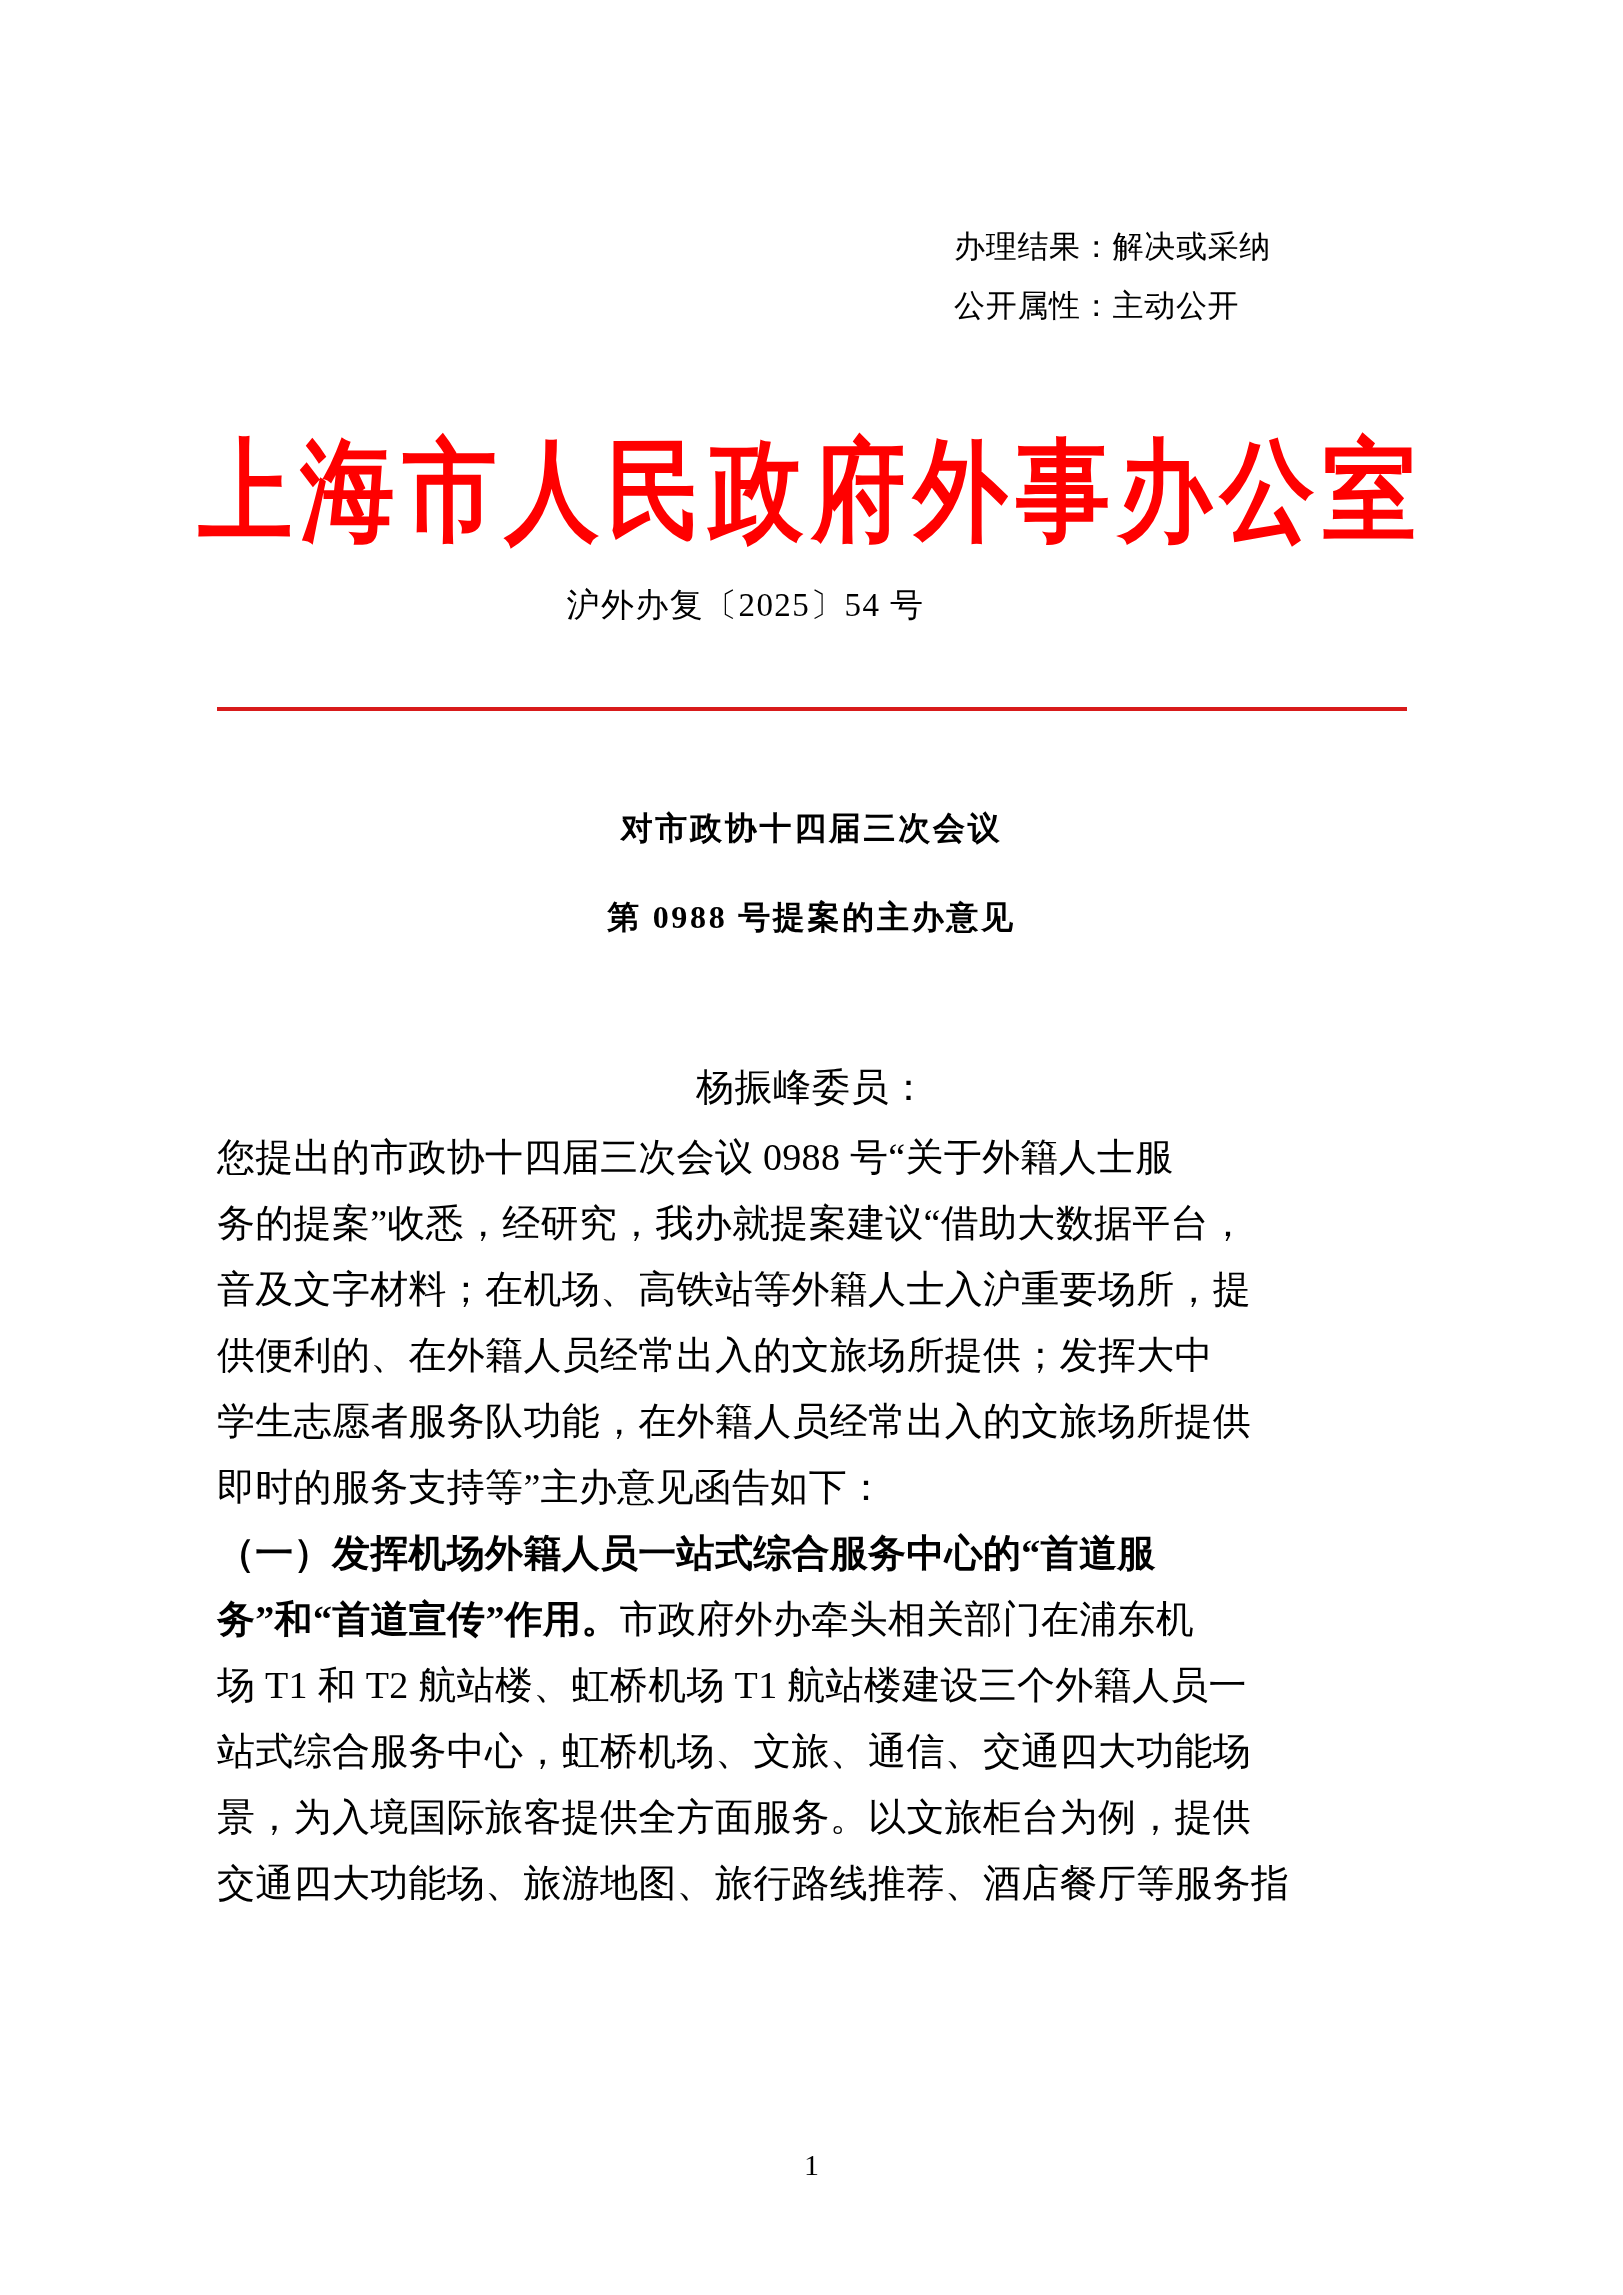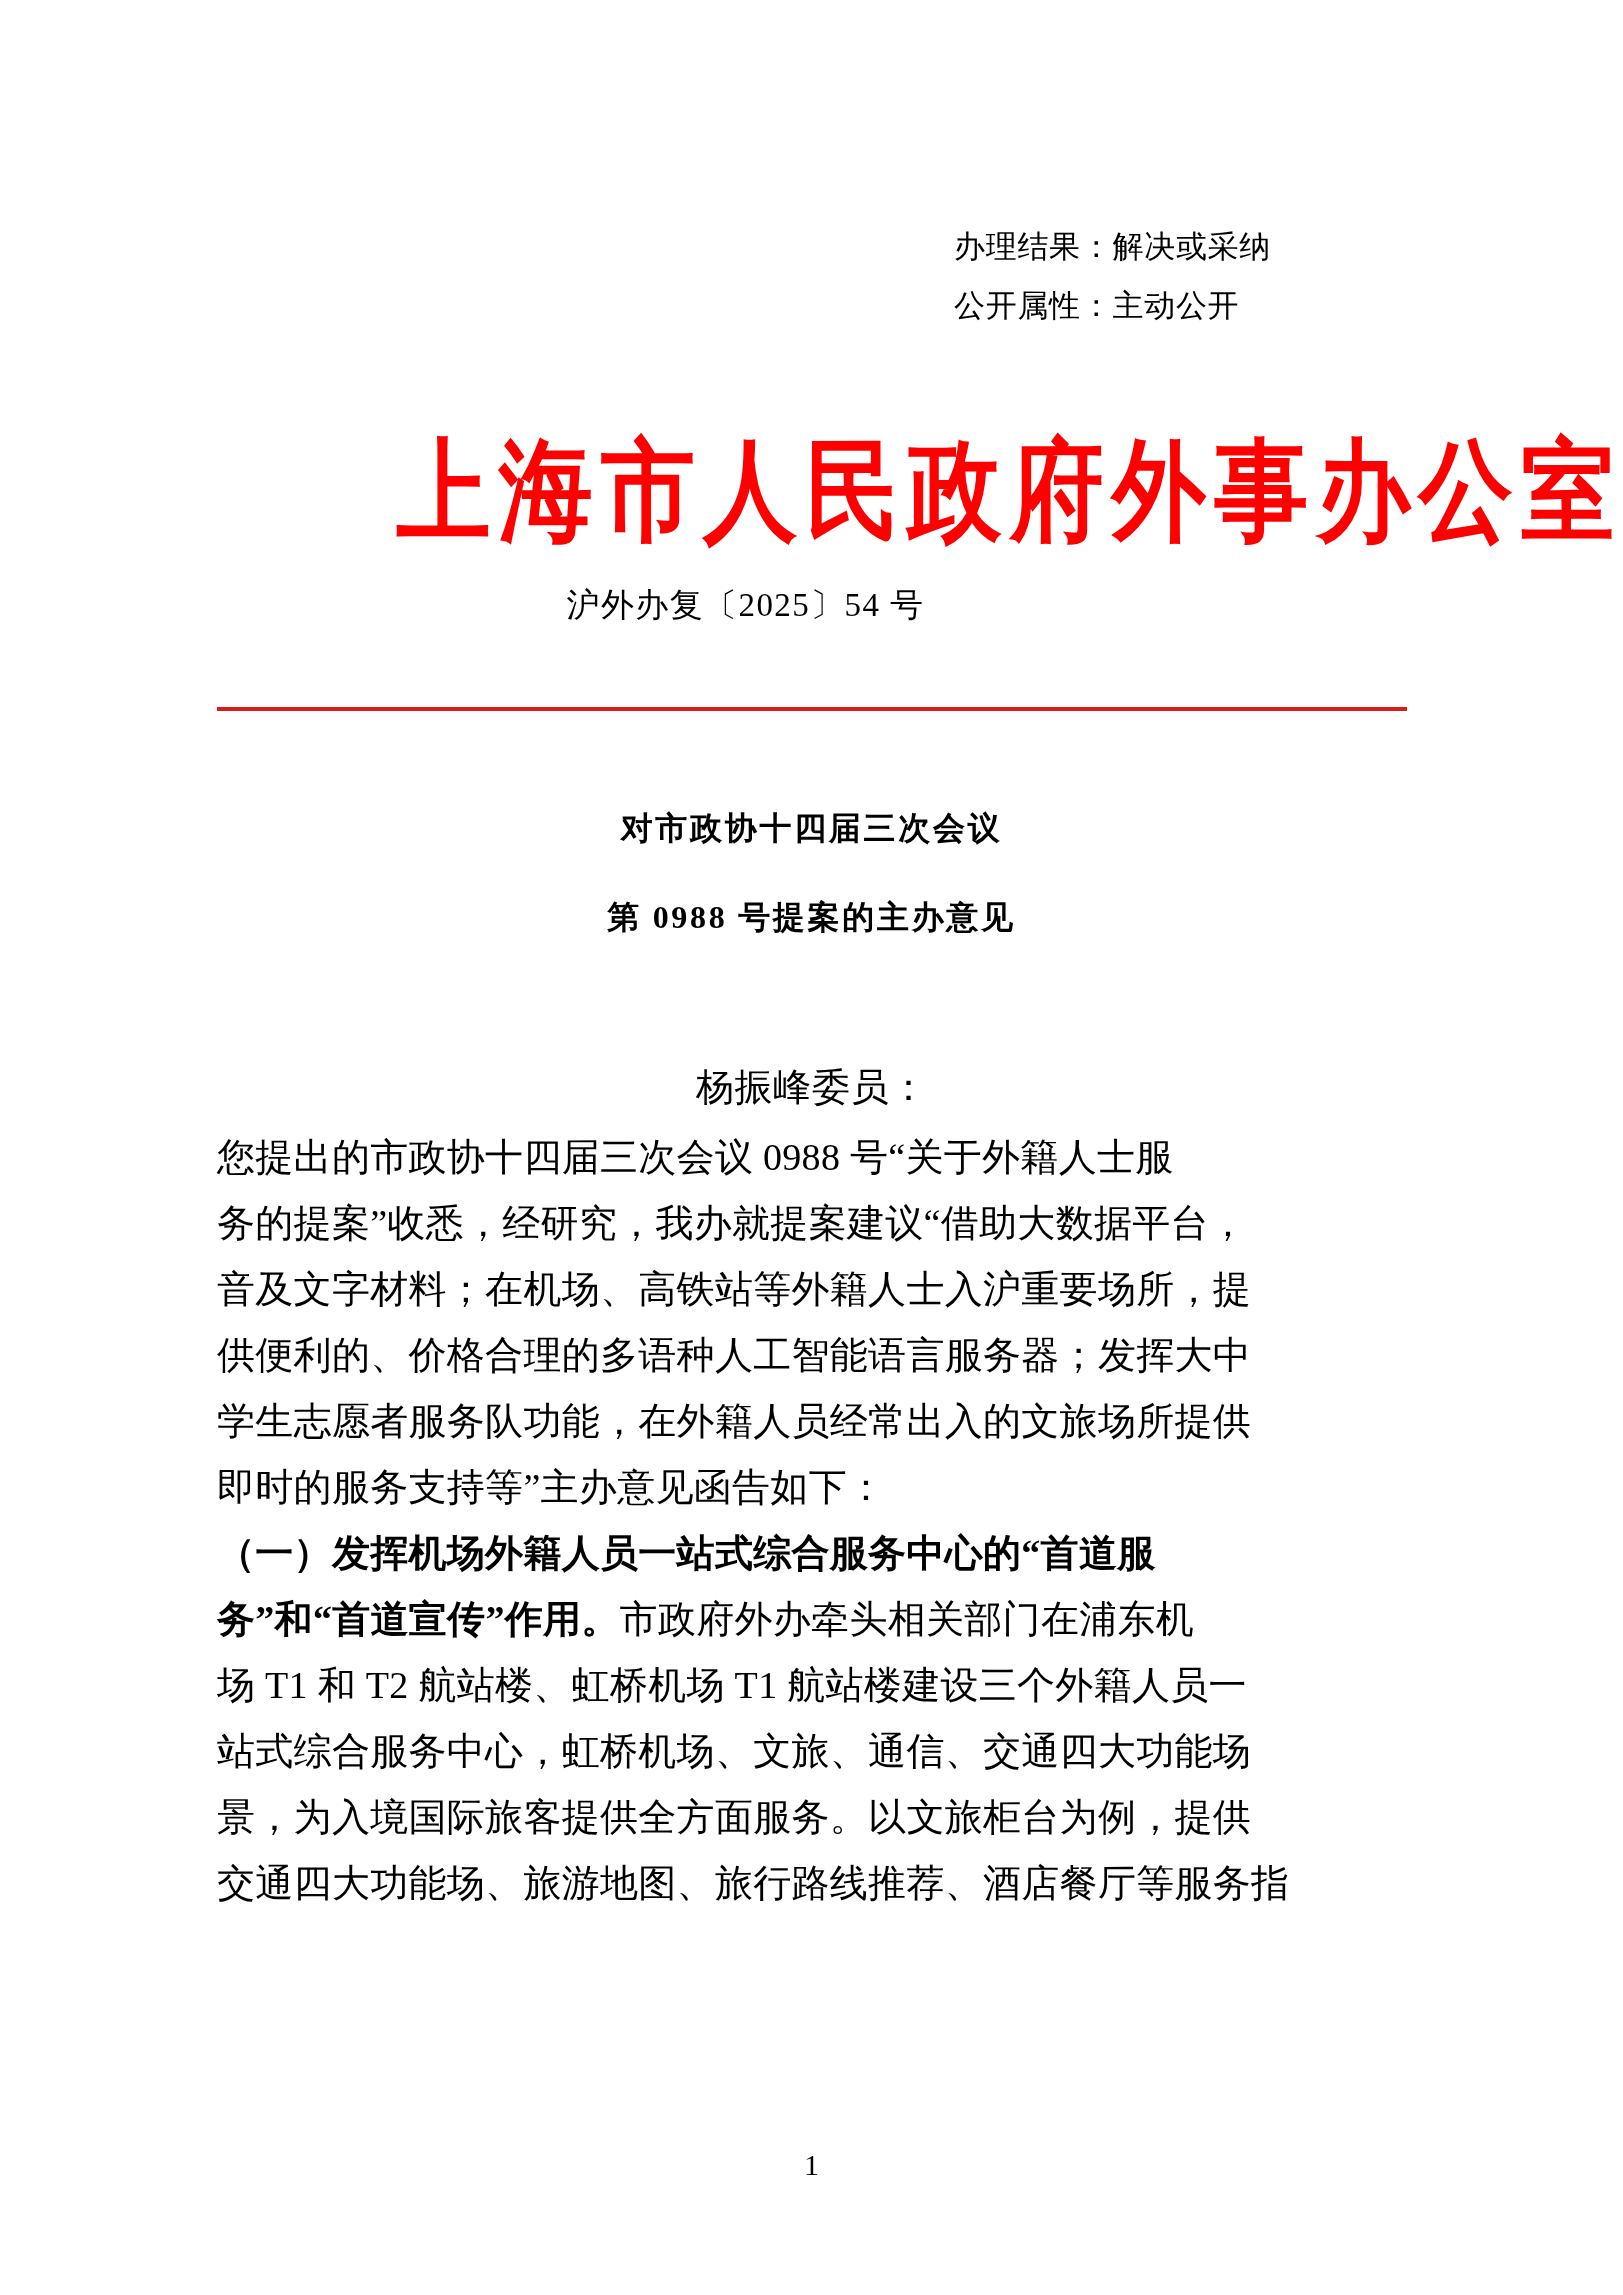--- a/index.html
+++ b/index.html
@@ -42,7 +42,7 @@
     left: 0;
     top: 430px;
     width: 1623px;
-    text-align: right;
+    text-align: center;
   }
   .masthead-title {
     display: inline-block;

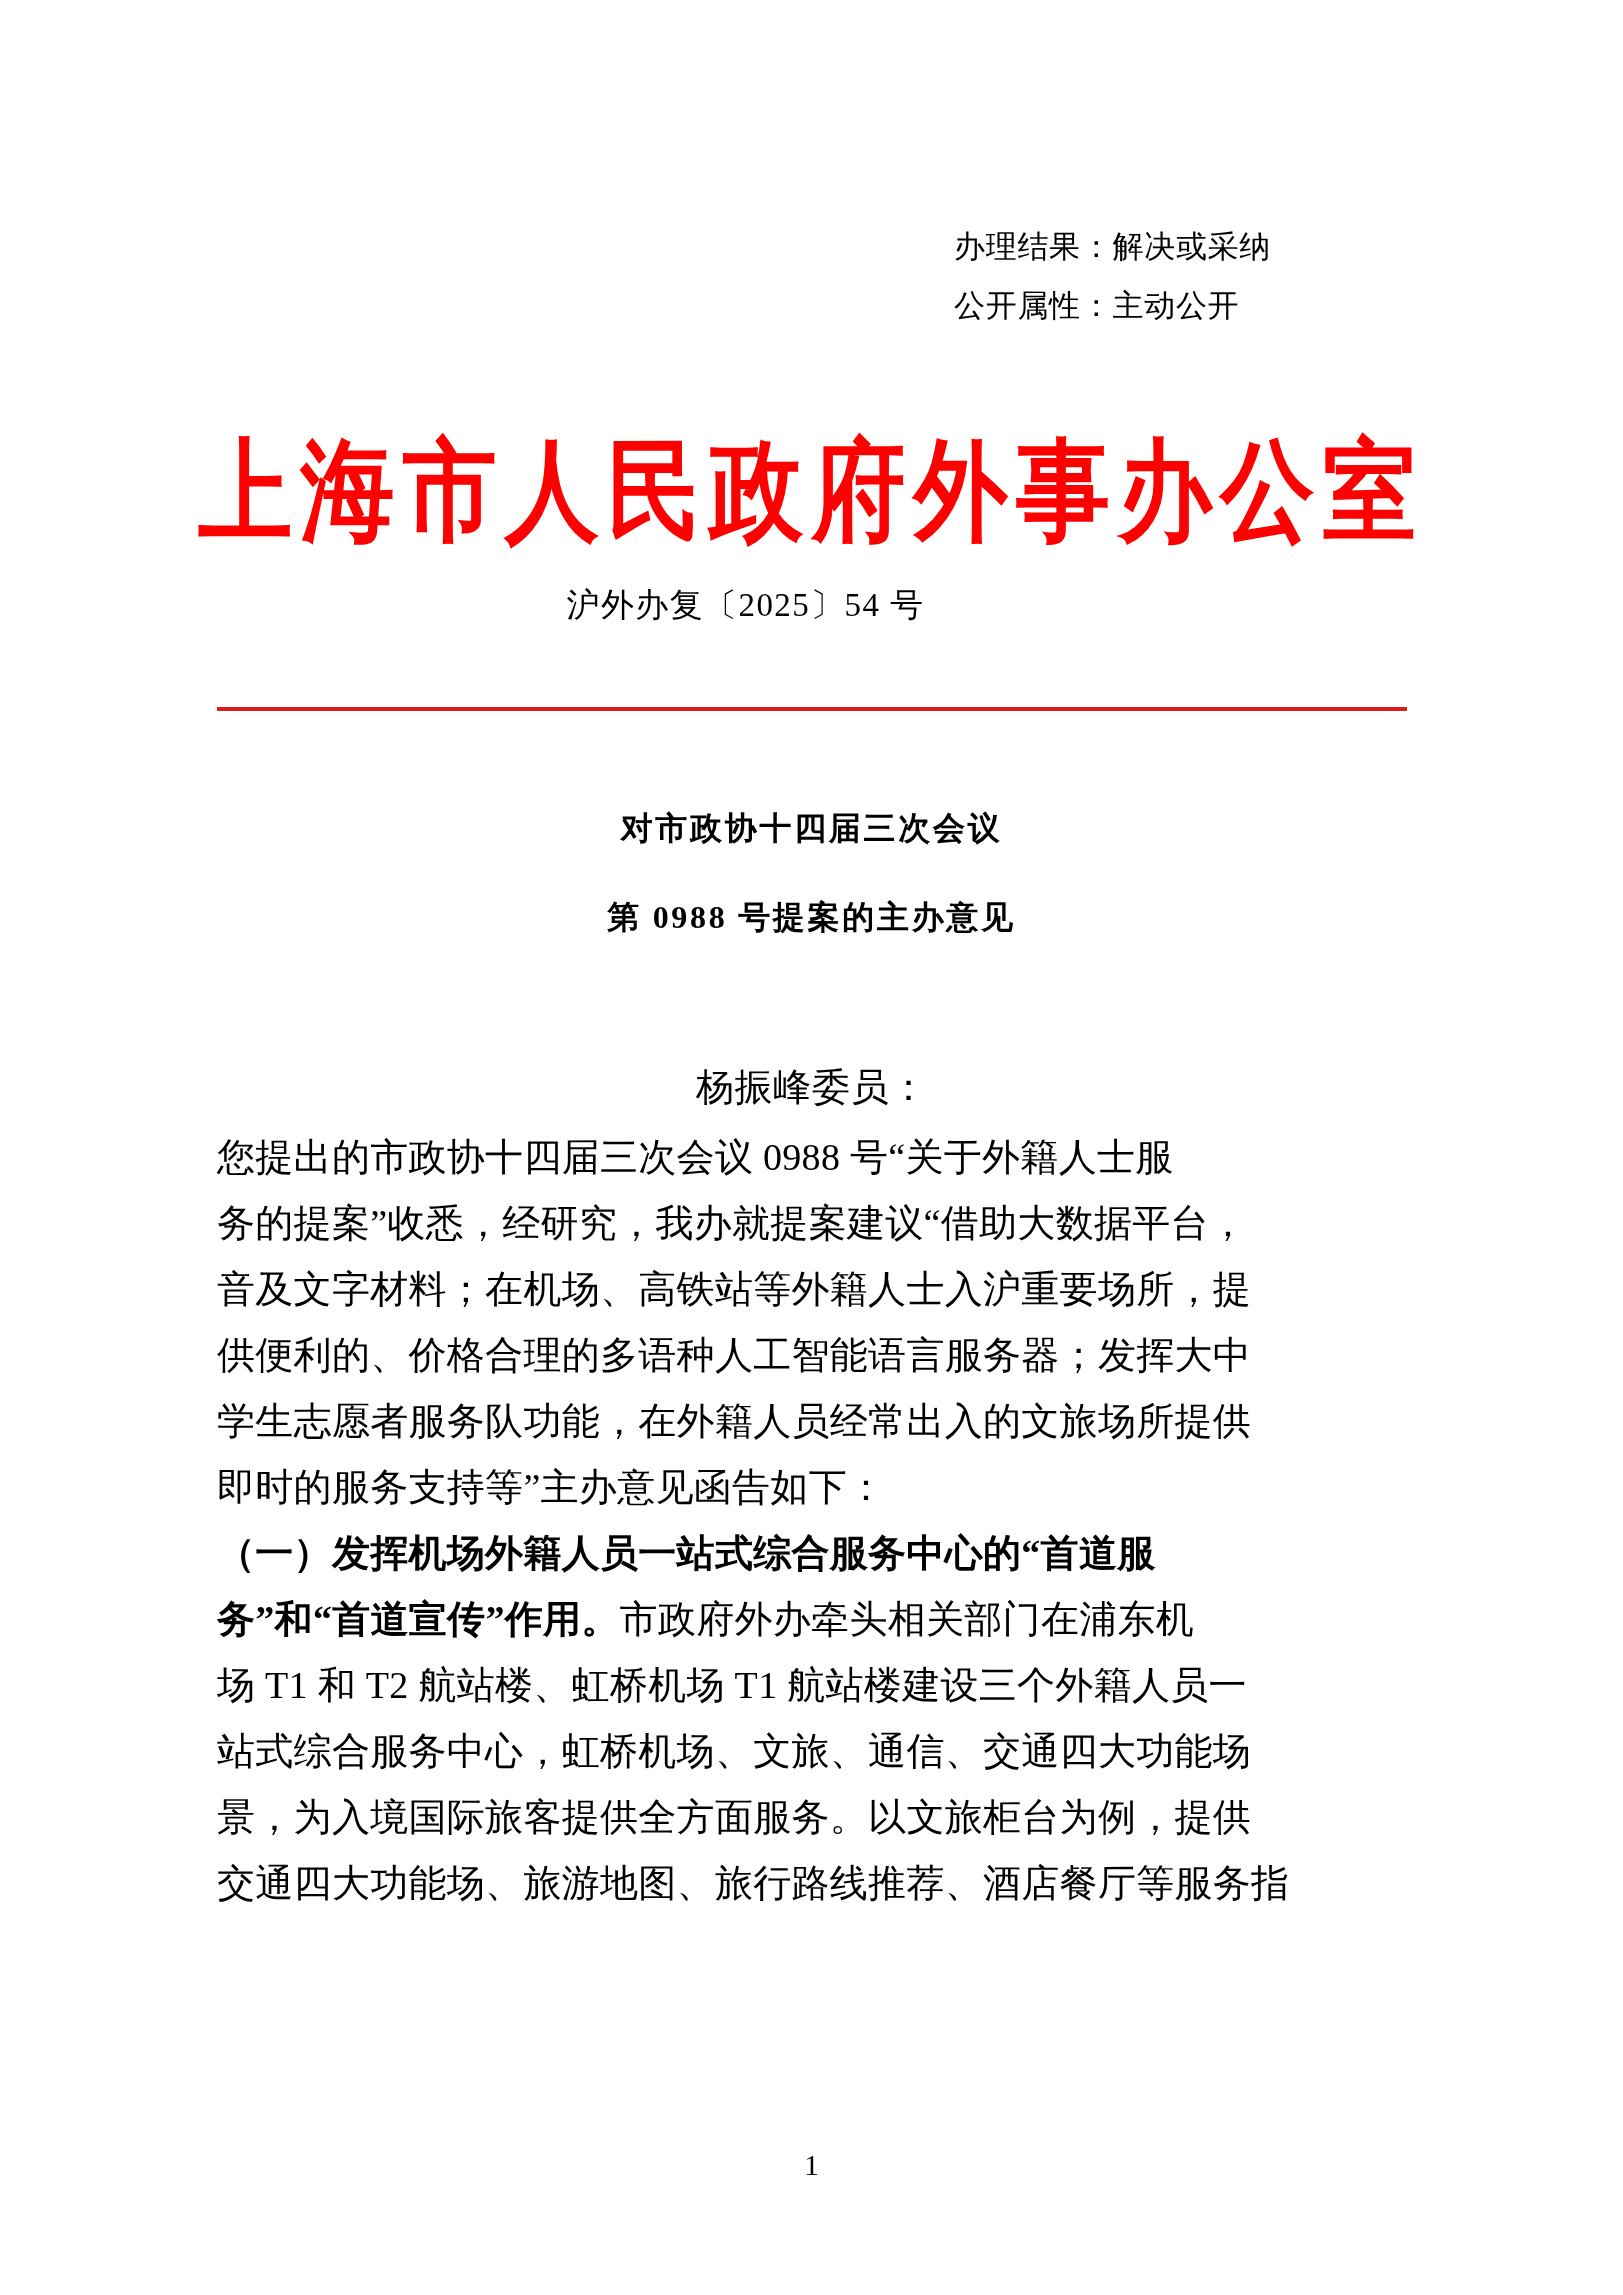--- a/index.html
+++ b/index.html
@@ -167,7 +167,7 @@
       <div class="para-line">您提出的市政协十四届三次会议 0988 号“关于外籍人士服</div>
       <div class="para-line">务的提案”收悉，经研究，我办就提案建议“借助大数据平台，</div>
       <div class="para-line">音及文字材料；在机场、高铁站等外籍人士入沪重要场所，提</div>
-      <div class="para-line">供便利的、价格合理的多语种人工智能语言服务器；发挥大中</div>
+      <div class="para-line">供便利的、在外籍人员经常出入的文旅场所提供；发挥大中</div>
       <div class="para-line">学生志愿者服务队功能，在外籍人员经常出入的文旅场所提供</div>
       <div class="para-line">即时的服务支持等”主办意见函告如下：</div>
     </div>

